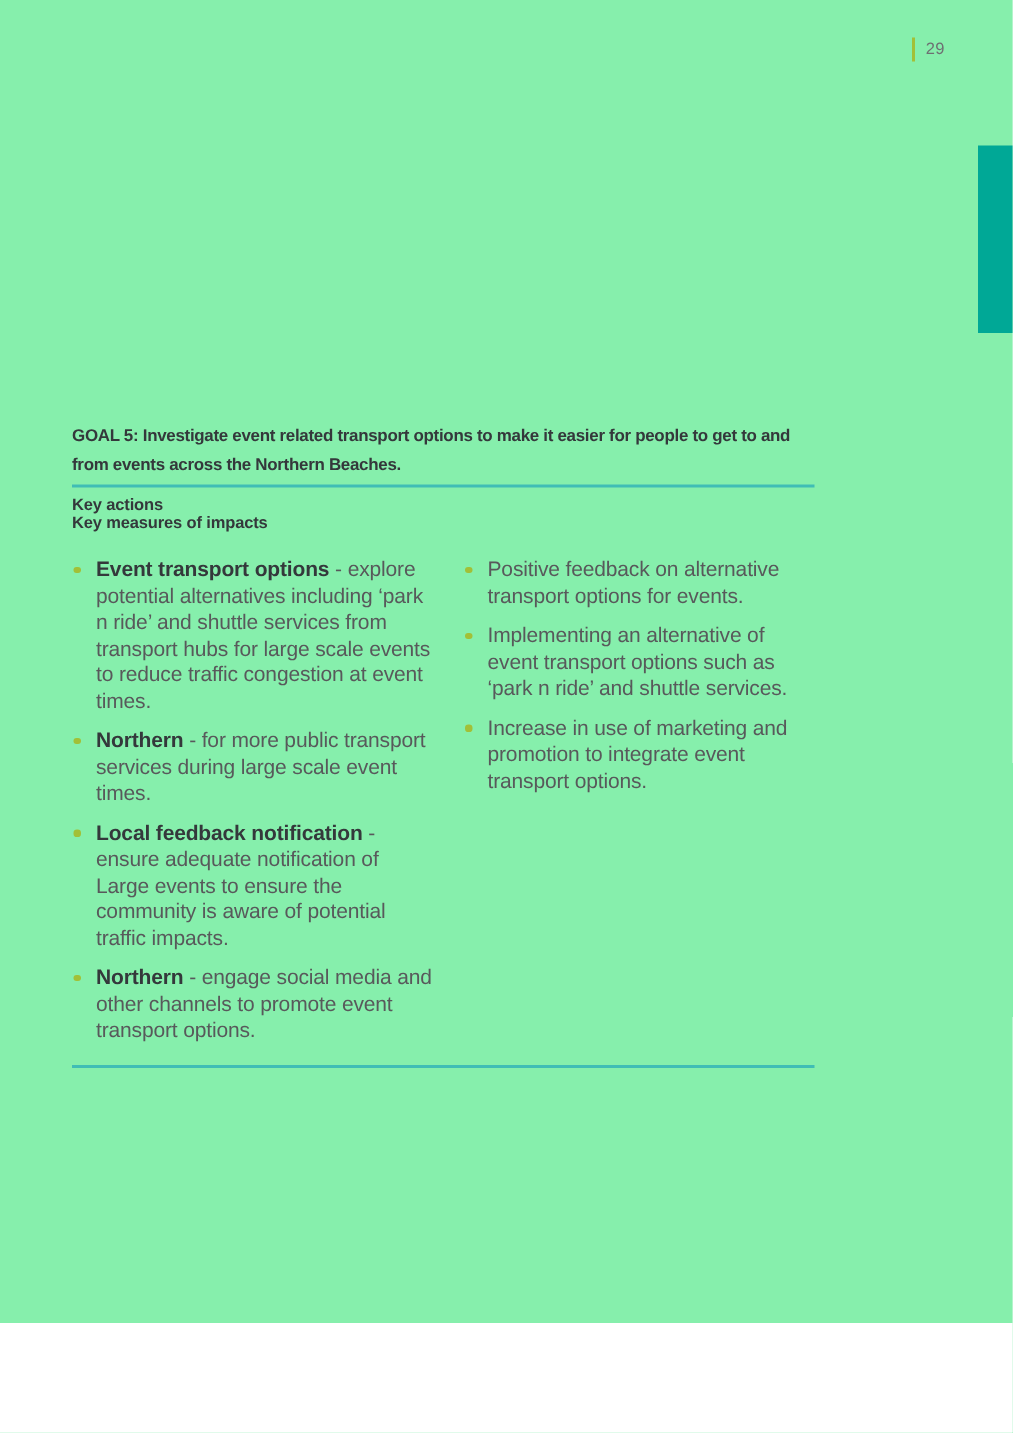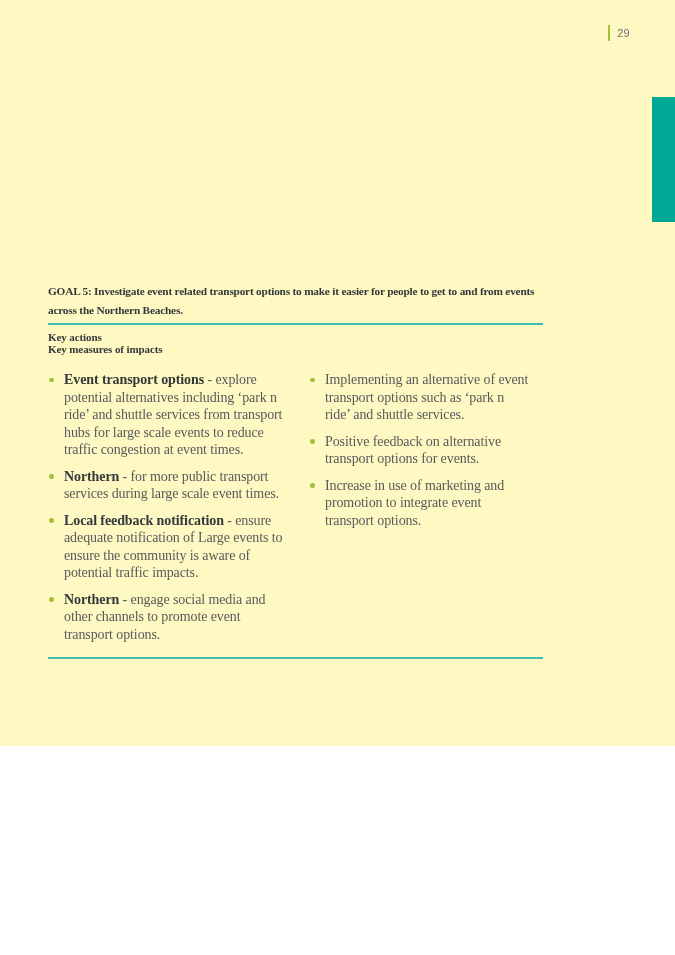--- a/index.html
+++ b/index.html
@@ -22,8 +22,8 @@
   .page {
     position: relative;
     width: 675px;
-    height: 746px;
-    background: #fef9c3;
+    height: 882px;
+    background: #86efac;
   }
   
   .page-number-wrap {

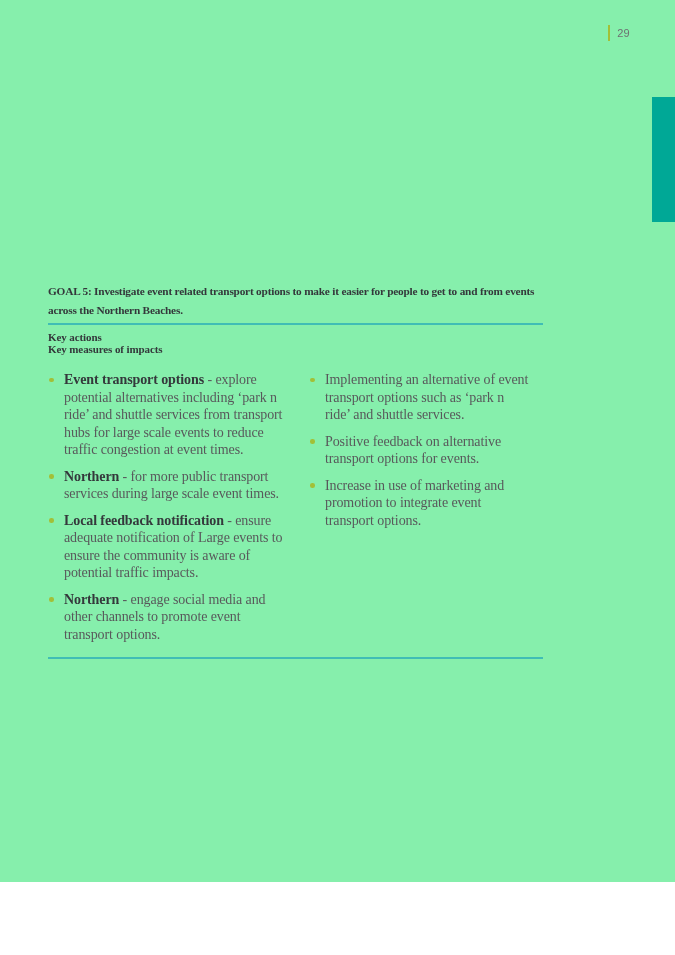--- a/index.html
+++ b/index.html
@@ -59,7 +59,6 @@
     left: 48px;
     top: 282px;
     width: 495px;
-    font-family: Liberation Serif, serif;
   }
   .goal-heading {
     font-size: 11.3px;

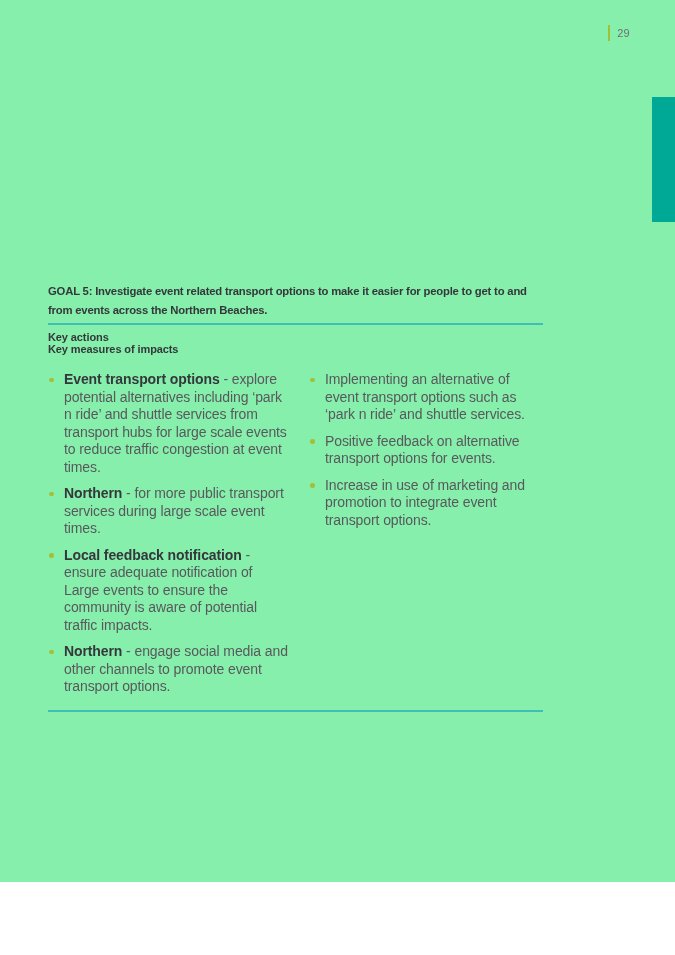--- a/index.html
+++ b/index.html
@@ -172,11 +172,11 @@
         <ul class="bullet-list">
           <li>
             <span class="bullet-dot"></span>
-            <span>Implementing an alternative of event transport options such as ‘park n ride’ and shuttle services.</span>
+            <span>Positive feedback on alternative transport options for events.</span>
           </li>
           <li>
             <span class="bullet-dot"></span>
-            <span>Positive feedback on alternative transport options for events.</span>
+            <span>Implementing an alternative of event transport options such as ‘park n ride’ and shuttle services.</span>
           </li>
           <li>
             <span class="bullet-dot"></span>

